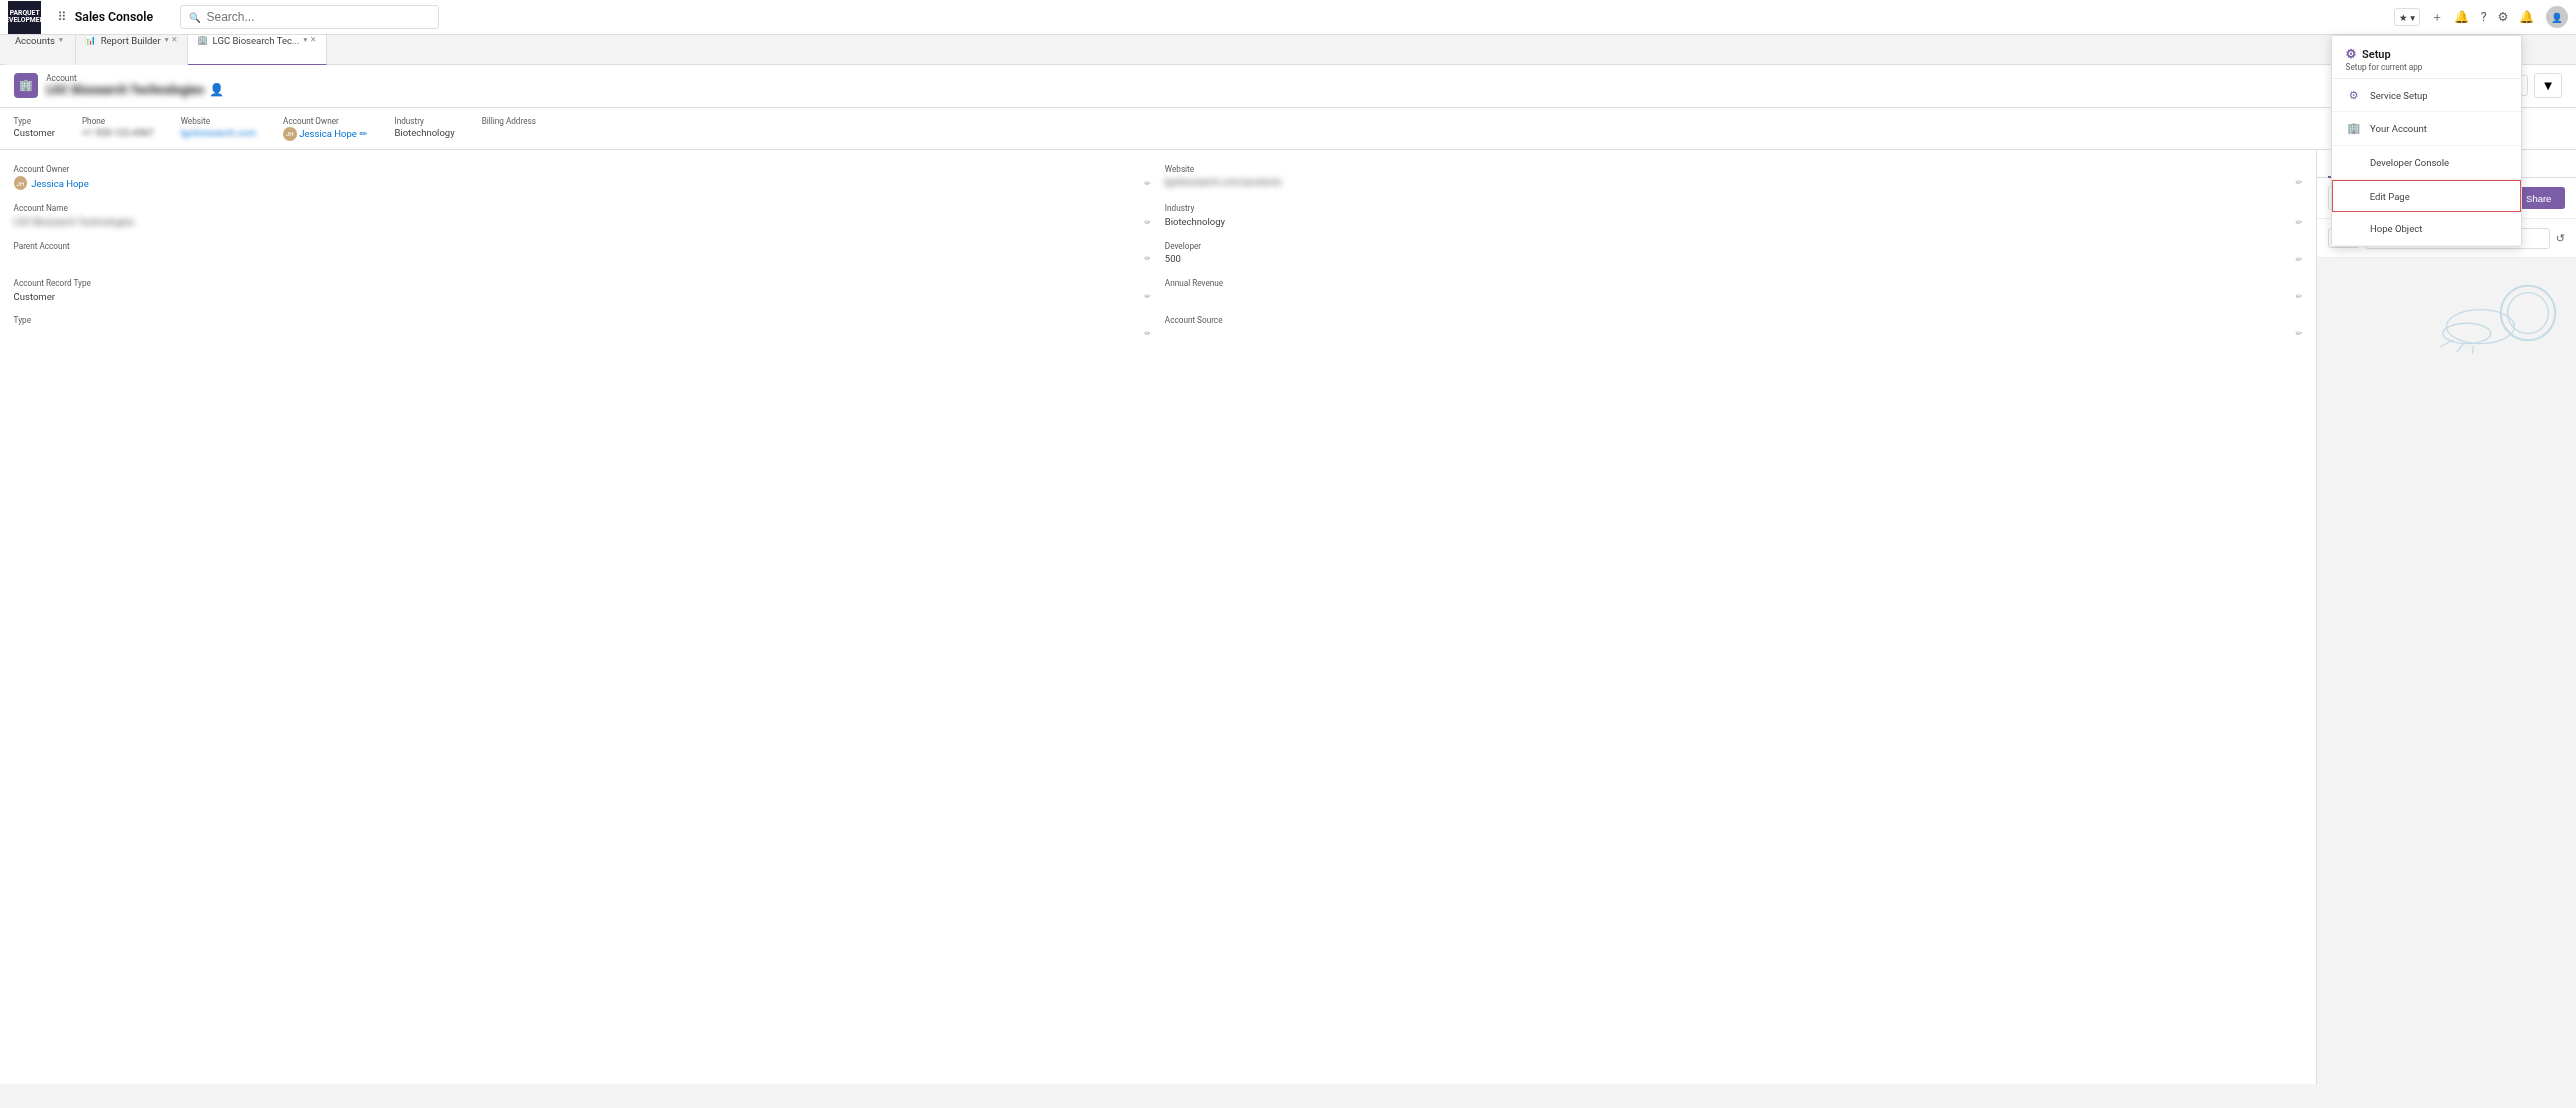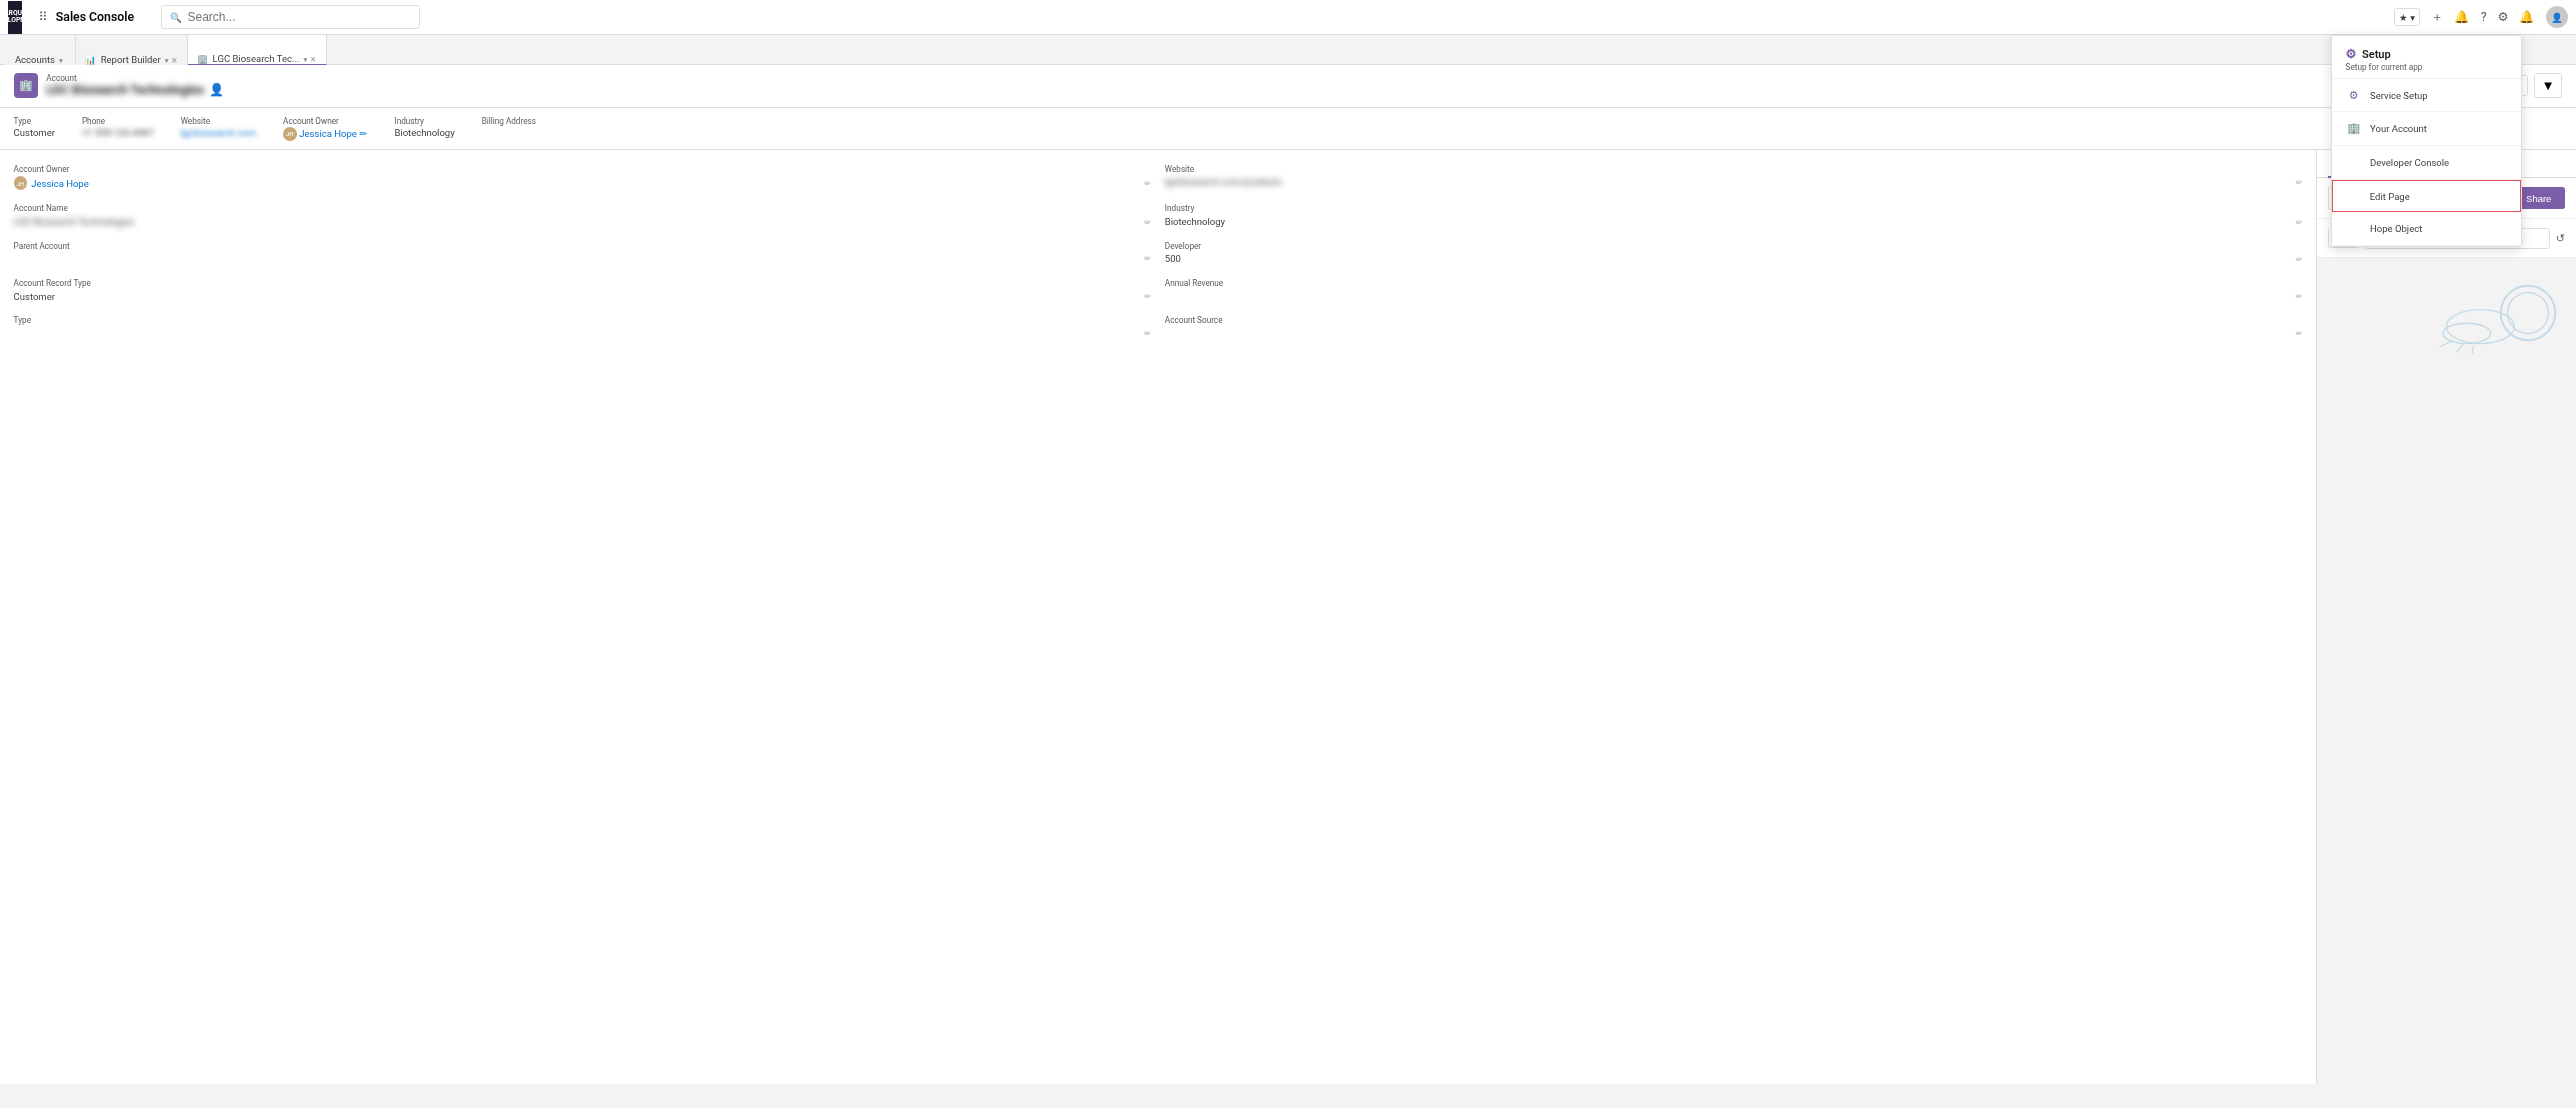--- a/index.html
+++ b/index.html
@@ -11,7 +11,7 @@
       height: 35px; padding: 0 8.2px; position: relative; z-index: 100;
     }
     .logo-area { display: flex; align-items: center; margin-right: 11px; }
-    .logo-box { width: 14px; height: 33px; background: #1a1a2e; display: flex; align-items: center; justify-content: center; margin-right: 5.4px; }
+    .logo-box { width: 33px; height: 33px; background: #1a1a2e; display: flex; align-items: center; justify-content: center; margin-right: 5.4px; }
     .logo-text { font-size: 6.8px; font-weight: 700; color: #fff; line-height: 1.1; text-align: center; }
     .app-name { font-size: 12.3px; font-weight: 600; color: #080707; }
     .grid-icon { margin-right: 8.2px; cursor: pointer; font-size: 12.3px; color: #5a5a5a; }

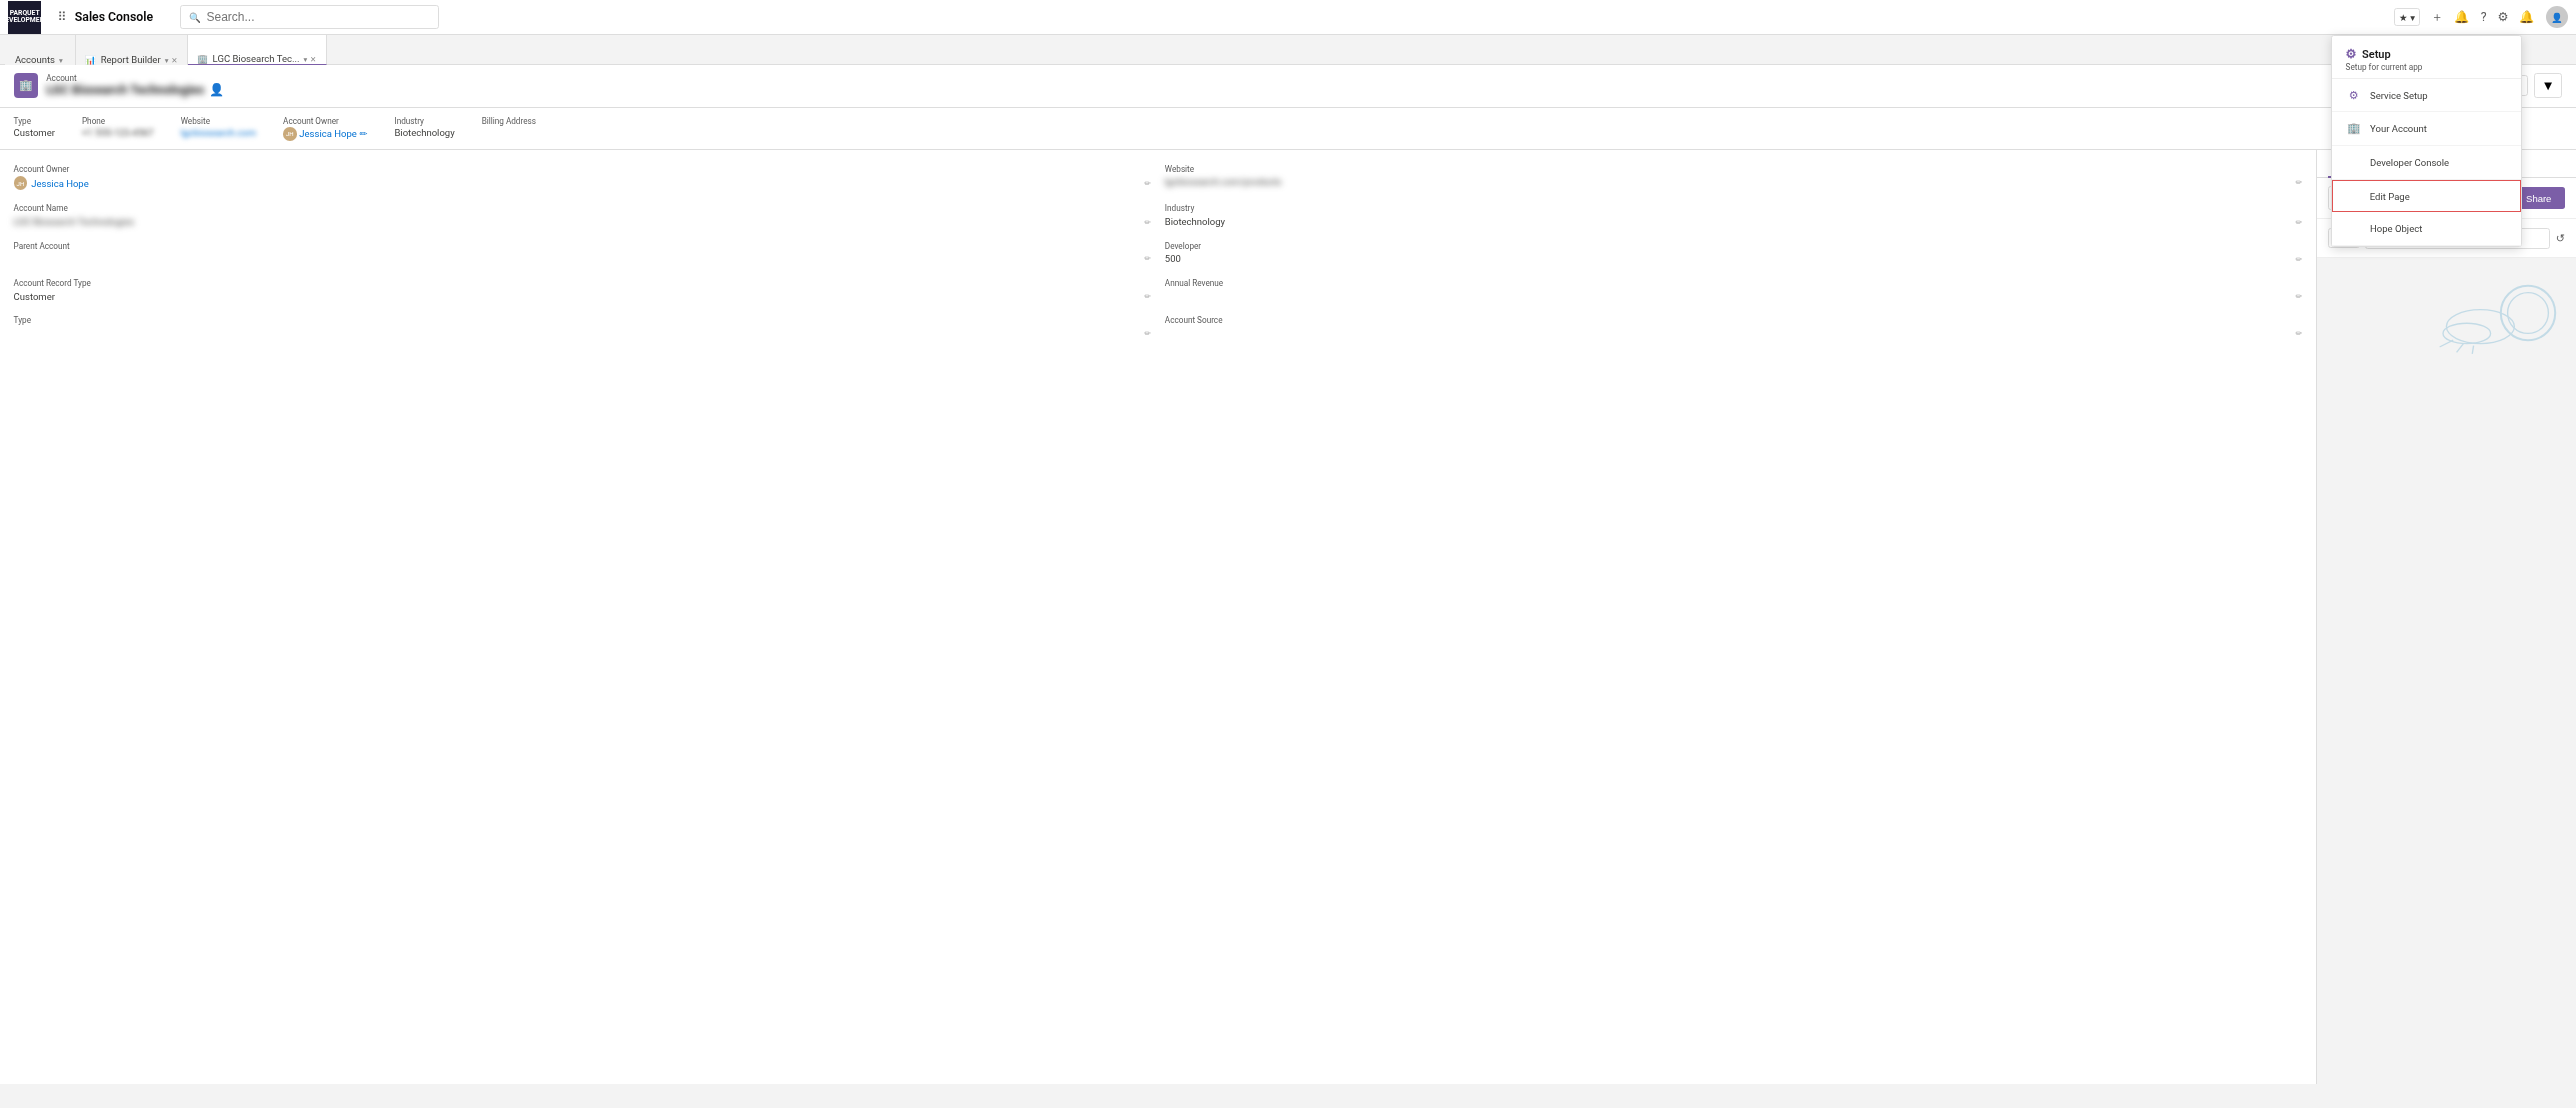--- a/index.html
+++ b/index.html
@@ -33,7 +33,7 @@
       height: 30px; padding: 0 5.4px;
     }
     .tab {
-      display: flex; align-items: flex-end; padding: 0 9.5px; height: 30px;
+      display: flex; align-items: flex-start; padding: 0 9.5px; height: 30px;
       cursor: pointer; font-size: 9.5px; color: #3e3e3c; border-right: 0.7px solid #ddd;
       background: #f3f3f3; white-space: nowrap;
     }

